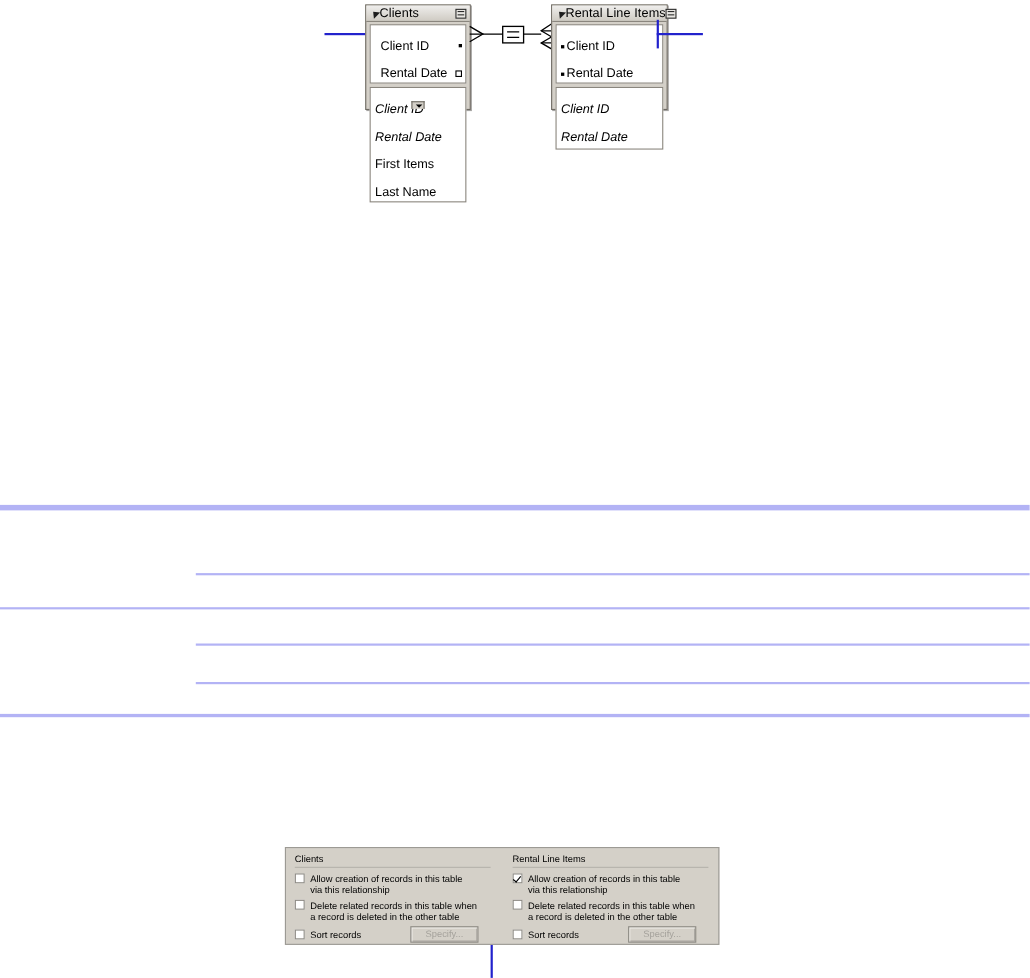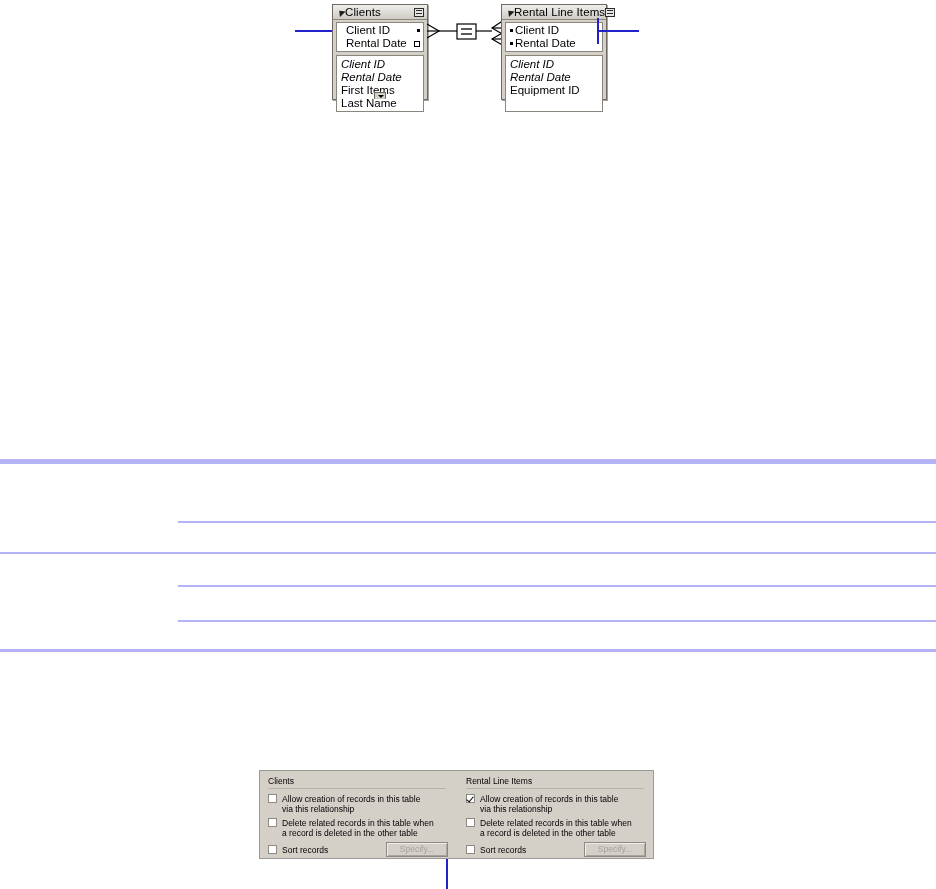--- a/index.html
+++ b/index.html
@@ -107,7 +107,7 @@
     font-size: 11.5px;
     color: #000;
     line-height: 13px;
-    padding: 0 3px 0 4px;
+    padding: 12px 3px 0 4px;
     white-space: nowrap;
   }
   .rel-row .bullet-left {

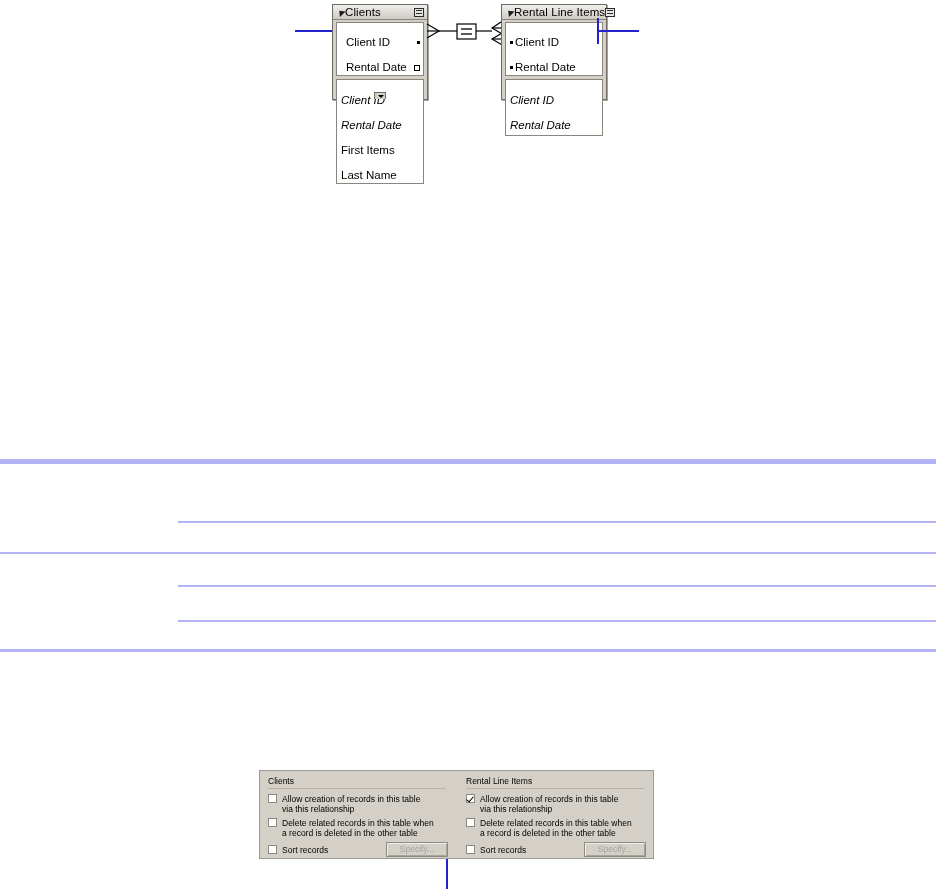--- a/index.html
+++ b/index.html
@@ -266,7 +266,7 @@
     text-align: center;
     line-height: 13px;
     box-shadow: inset 1px 1px 0 #f0eeea, inset -1px -1px 0 #a7a49e;
-    margin-right: 2px;
+    margin-right: 15px;
   }
 </style>
 </head>

